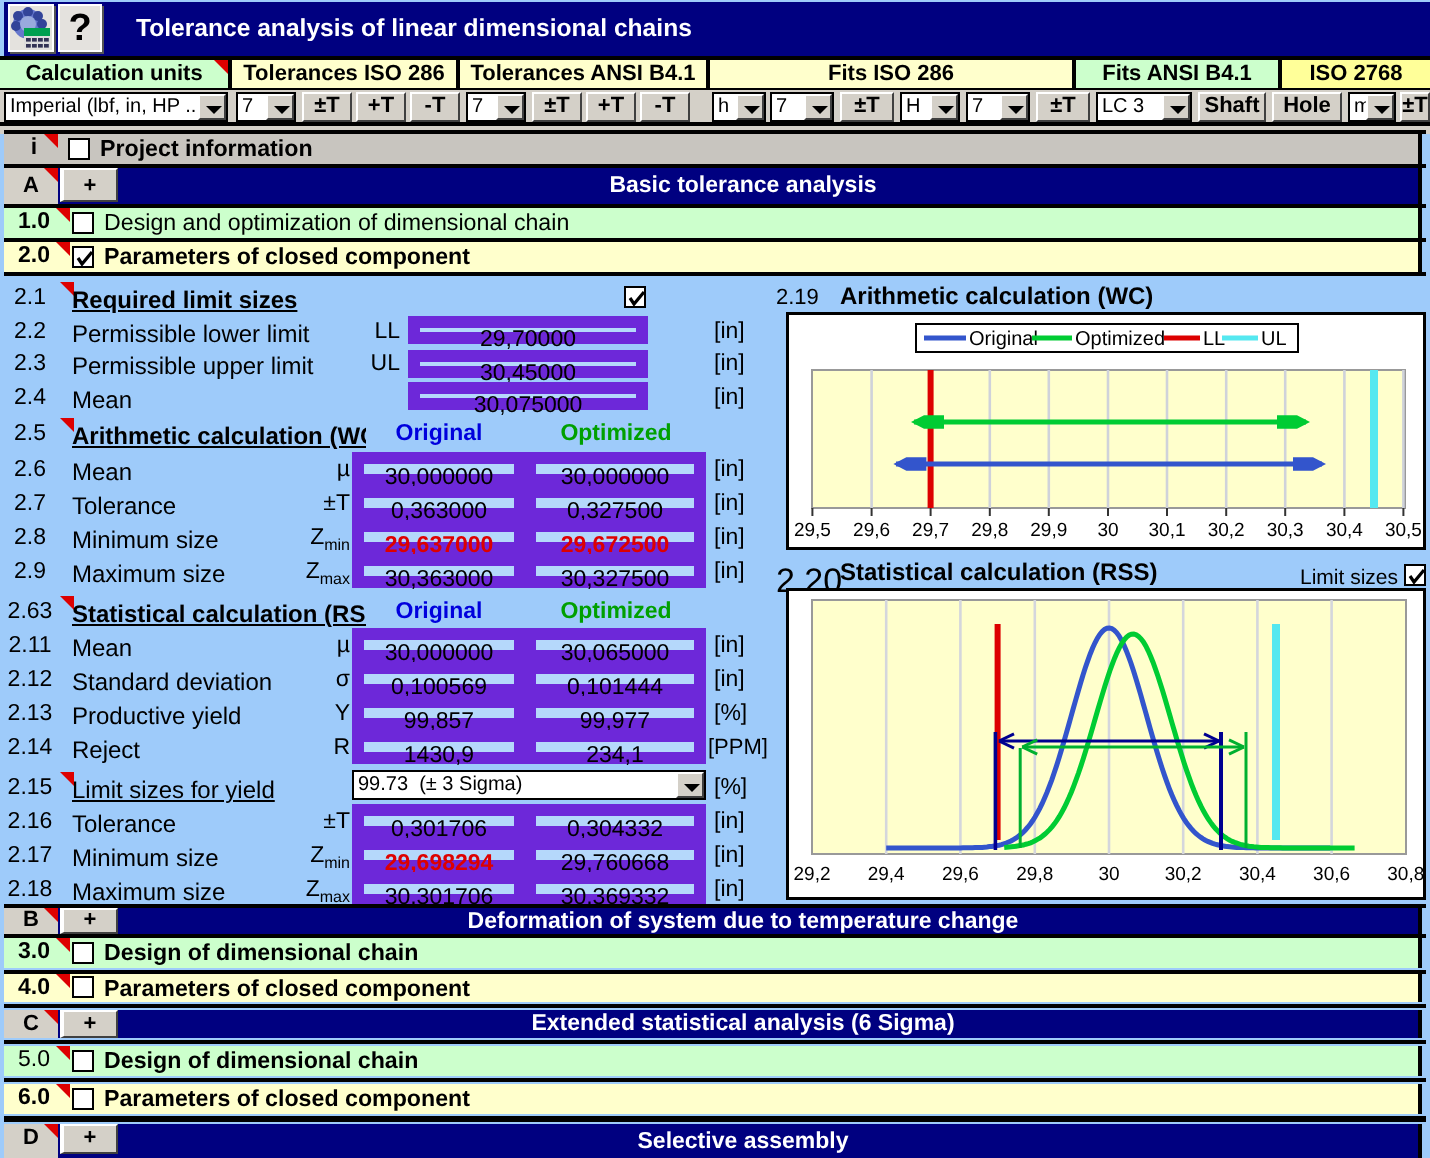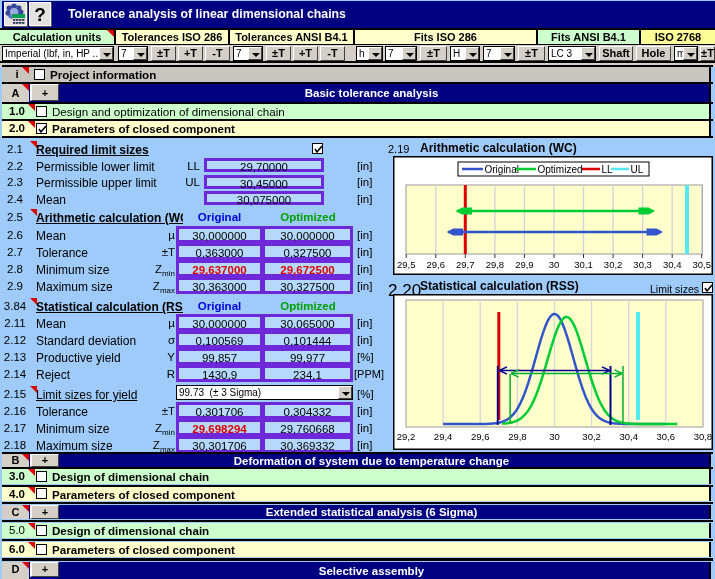--- a/index.html
+++ b/index.html
@@ -28,7 +28,7 @@
 .pbtn { position:absolute; left:28px; width:29px; background:#d4d0c8; border-top:1px solid #fff; border-left:2px solid #fff; border-right:1px solid #404040; border-bottom:1px solid #404040; text-align:center; font-weight:bold; }
 .rowno { position:absolute; left:0; width:30px; text-align:center; font-size:11.5px; }
 .rowlbl { position:absolute; left:36px; font-size:12px; white-space:nowrap; }
-.vbox { position:absolute; background:#b5d8fb; border:3px solid #6d28d9; text-align:center; font-size:11.5px; }
+.vbox { position:absolute; background:#b5d8fb; border:6px solid #6d28d9; text-align:center; font-size:11.5px; }
 .sym { position:absolute; text-align:right; font-size:11.5px; }
 .unit { position:absolute; font-size:11.5px; }
 .red { color:#dd0000; font-weight:bold; }

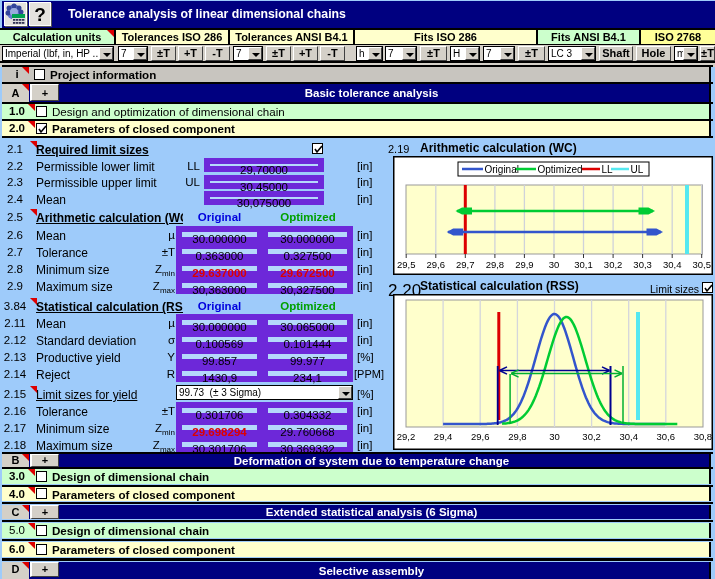--- a/index.html
+++ b/index.html
@@ -226,7 +226,7 @@
   <div class="vbox" style="left:262px; top:139px; width:91px; height:17px; line-height:15px;">30,327500</div>
   <div class="unit" style="left:357px; top:142px;">[in]</div>
 
-  <div class="rowno" style="top:162px;">3.84</div>
+  <div class="rowno" style="top:162px;">2.63</div>
   <div class="redtri" style="left:30px; top:160px;"></div>
   <div class="rowlbl secttl" style="top:162px; width:147px;">Statistical calculation (RSS)</div>
   <div class="colhdr" style="left:176px; width:87px; top:162px; color:#0000dd;">Original</div>

